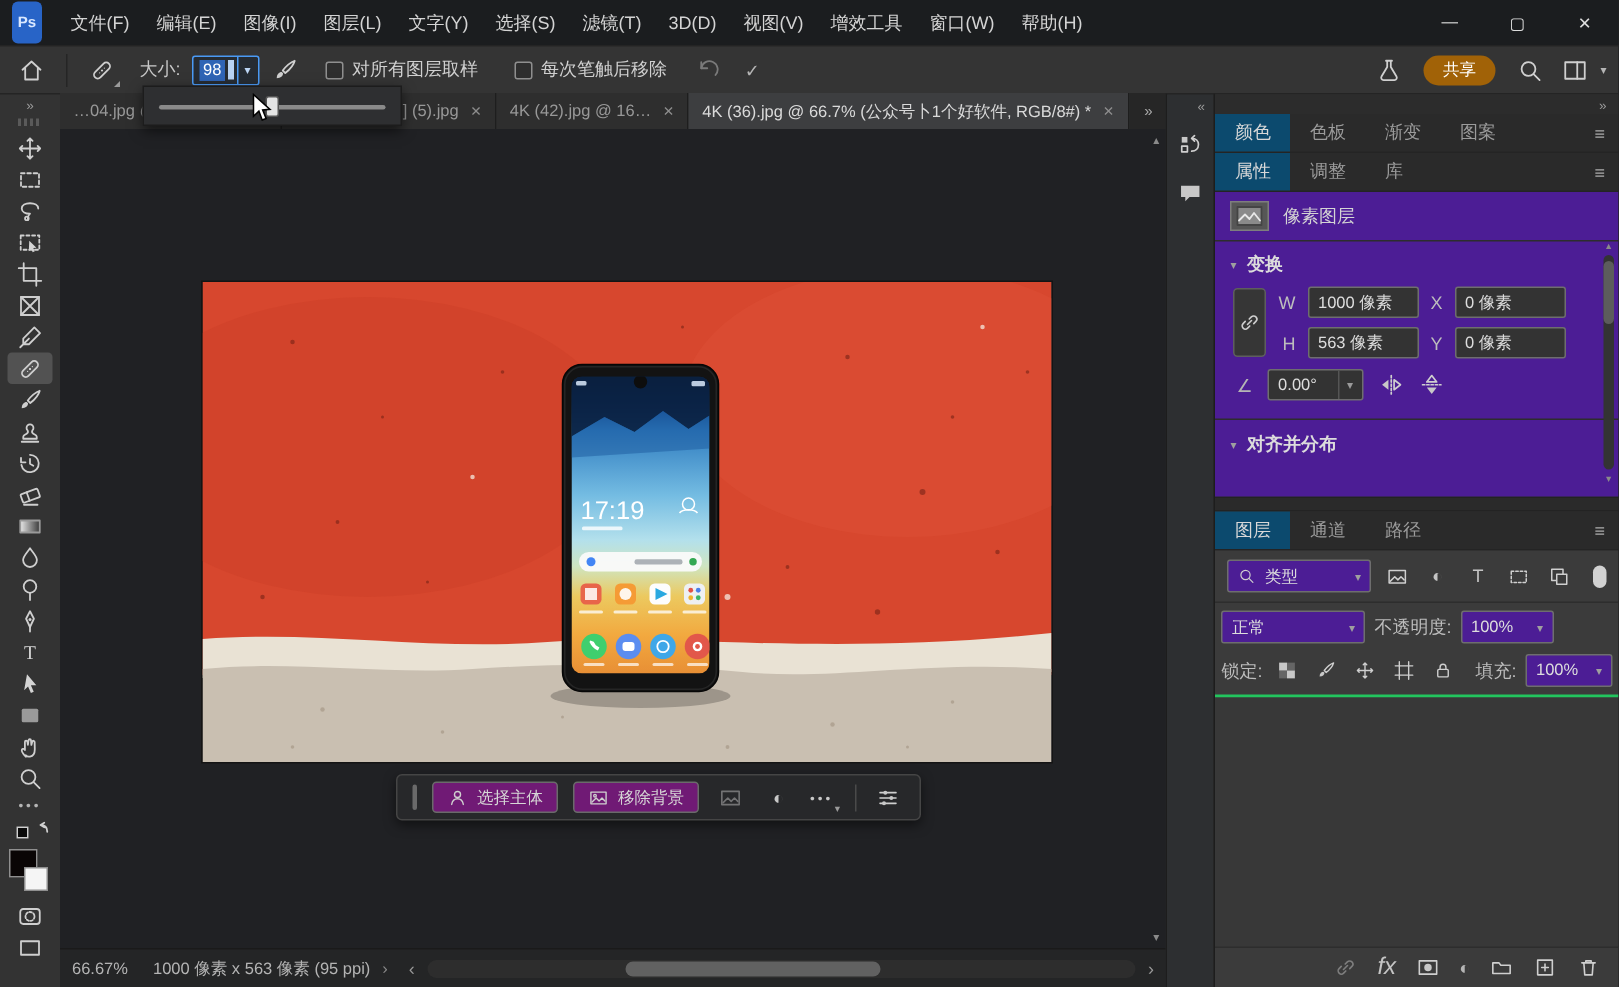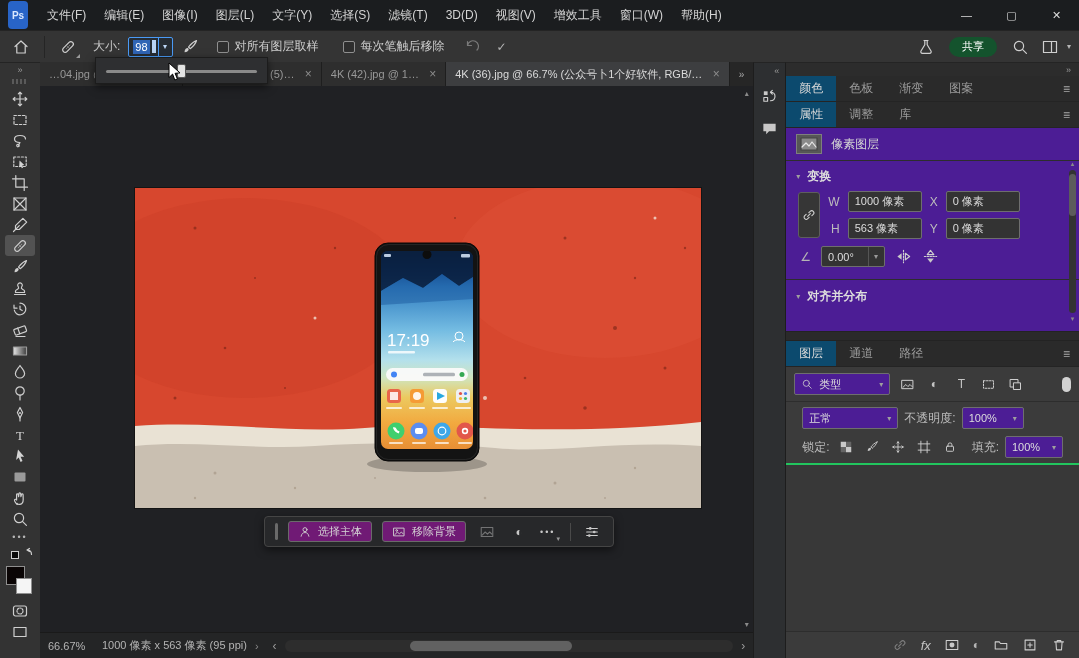--- a/index.html
+++ b/index.html
@@ -26,7 +26,7 @@
   .size-field .dd{width:14px;height:18px;border-left:1px solid #4a9af5;display:flex;align-items:center;justify-content:center;color:#bcd6f5;font-size:8px}
   .chk{display:flex;align-items:center;gap:6px;margin:0 10px;white-space:nowrap;color:#cfcfcf}
   .chk .box{width:12px;height:12px;border:1px solid #8f8f8f;background:#2e2e2e;border-radius:2px}
-  .share-btn{height:20px;padding:0 13px;border-radius:10px;background:#14532d;color:#fff;border:none;font-size:11px;display:flex;align-items:center;margin:0 6px;white-space:nowrap}
+  .share-btn{height:20px;padding:0 13px;border-radius:10px;background:#a16207;color:#fff;border:none;font-size:11px;display:flex;align-items:center;margin:0 6px;white-space:nowrap}
   .glyph{color:#b5b5b5}
 
   

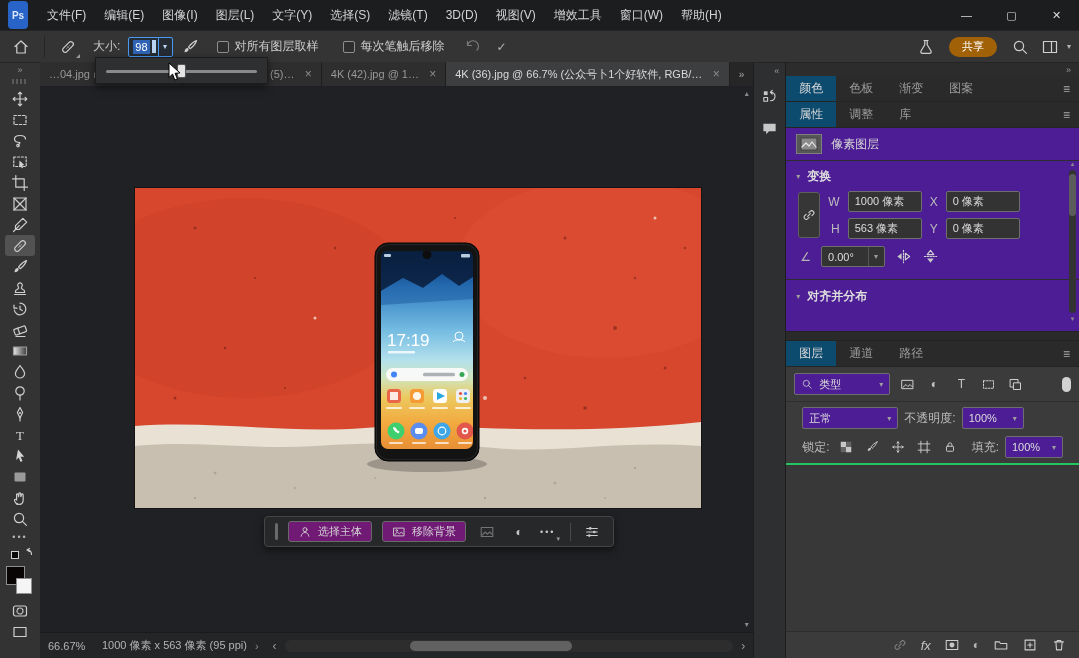--- a/index.html
+++ b/index.html
@@ -113,7 +113,7 @@
   .combo .dd{margin-left:auto;font-size:8px;color:#9f9f9f}
   .f-ic{width:20px;height:18px;display:flex;align-items:center;justify-content:center;color:#c4c4c4}
   .toggle-pill{width:9px;height:15px;border-radius:5px;background:#d2d2d2;margin-left:auto}
-  .blend-row,.lock-row{display:flex;align-items:center;gap:6px;padding:5px 16px}
+  .blend-row,.lock-row{display:flex;align-items:center;gap:6px;padding:5px 4px}
   .lock-row{border-bottom:2px solid #22c55e;padding-top:2px}
   .rlabel{color:#bdbdbd;white-space:nowrap}
   .layer-row{height:27px;background:#4c4e50;display:flex;align-items:center;border-bottom:1px solid #2c2c2c}

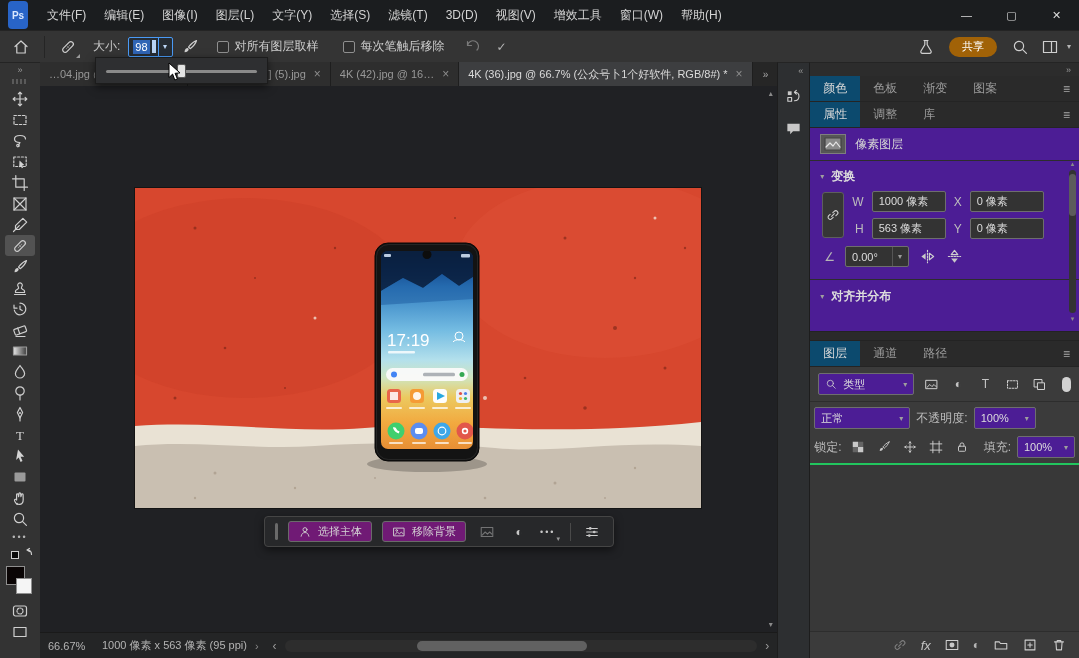--- a/index.html
+++ b/index.html
@@ -123,7 +123,7 @@
   .layer-name{color:#e6e6e6;font-size:12px;white-space:nowrap;overflow:hidden}
   .layers-empty{flex:1;background:#383838}
   .layers-footer{flex:0 0 27px;border-top:1px solid #2d2d2d;background:#3b3b3b;display:flex;align-items:center;justify-content:flex-end;gap:13px;padding:0 12px}
-  .fx-txt{font-style:italic;color:#c4c4c4;font-size:13px}
+  .fx-txt{font-style:italic;color:#c4c4c4;font-size:16px}
 
   
   .popup{position:absolute;left:95px;top:57px;width:173px;height:27px;background:#2e2f31;border:1px solid #1c1c1c;box-shadow:0 3px 8px rgba(0,0,0,.55);z-index:40}

